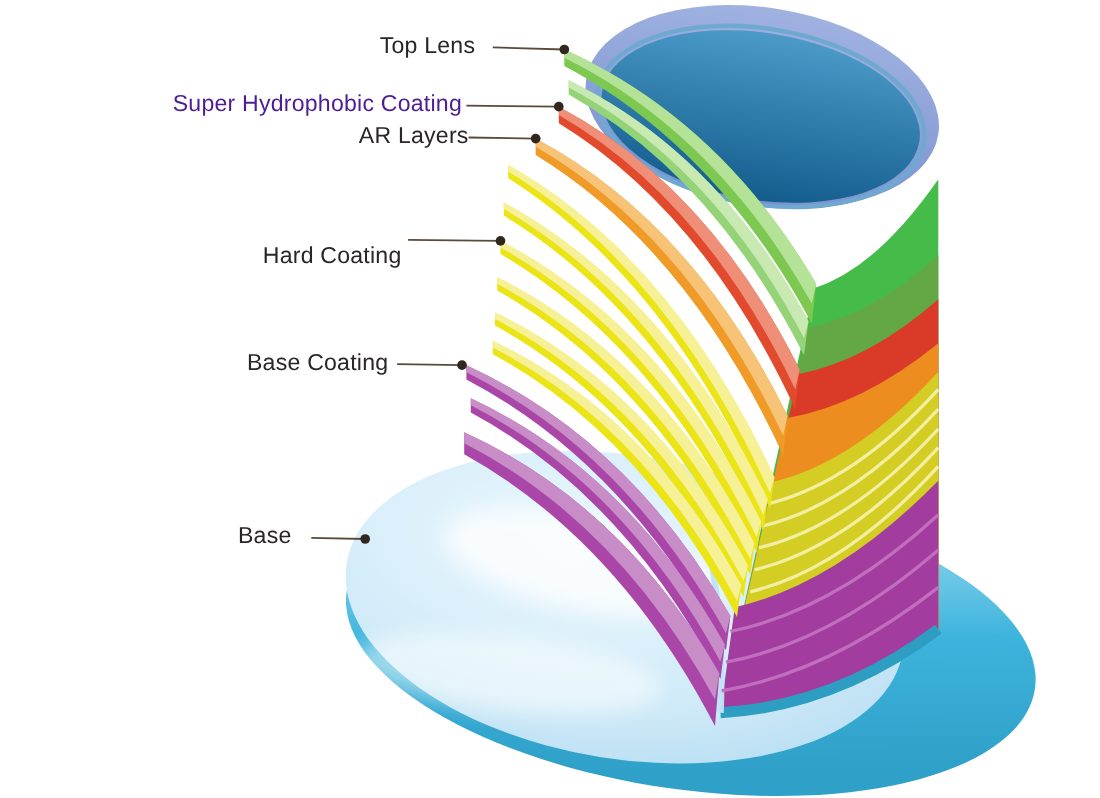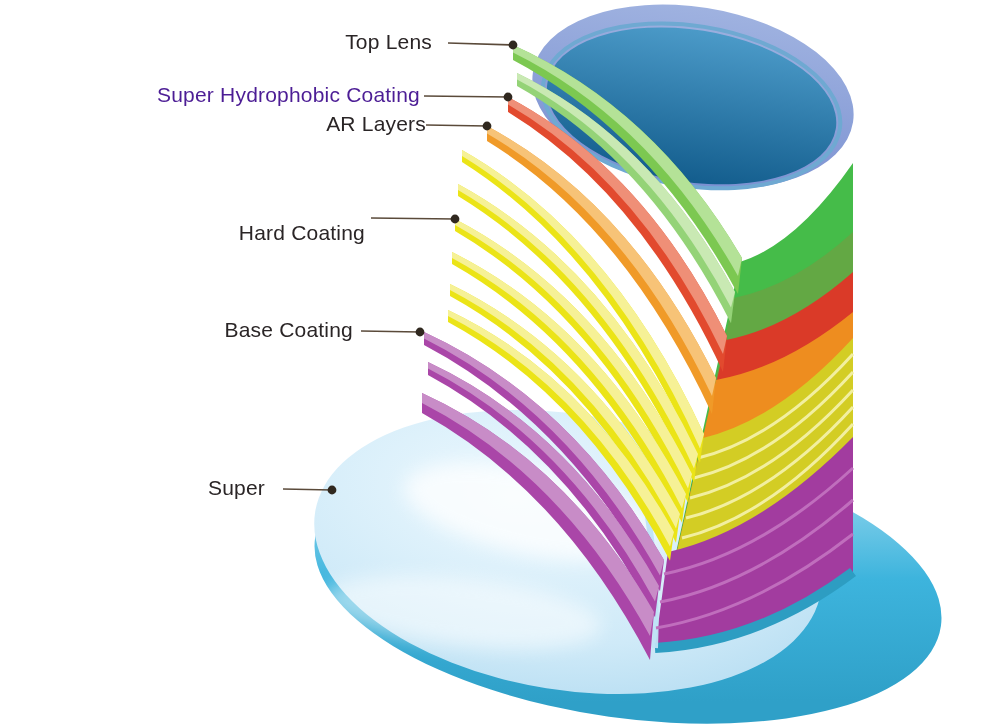--- a/index.html
+++ b/index.html
@@ -118,7 +118,7 @@
       <div class="label" style="right: 574px; top: 125px; color: rgb(42, 37, 38);">AR Layers</div>
       <div class="label" style="right: 635px; top: 218px; color: rgb(42, 37, 38); margin-top: 16px;">Hard Coating</div>
       <div class="label" style="right: 647px; top: 331px; color: rgb(42, 37, 38); margin-left: 16px;">Base Coating</div>
-      <div class="label" style="right: 735px; top: 489px; color: rgb(42, 37, 38);">Super</div>
+      <div class="label" style="right: 735px; top: 489px; color: rgb(42, 37, 38);">Base</div>
     </div>
 </div>
 

